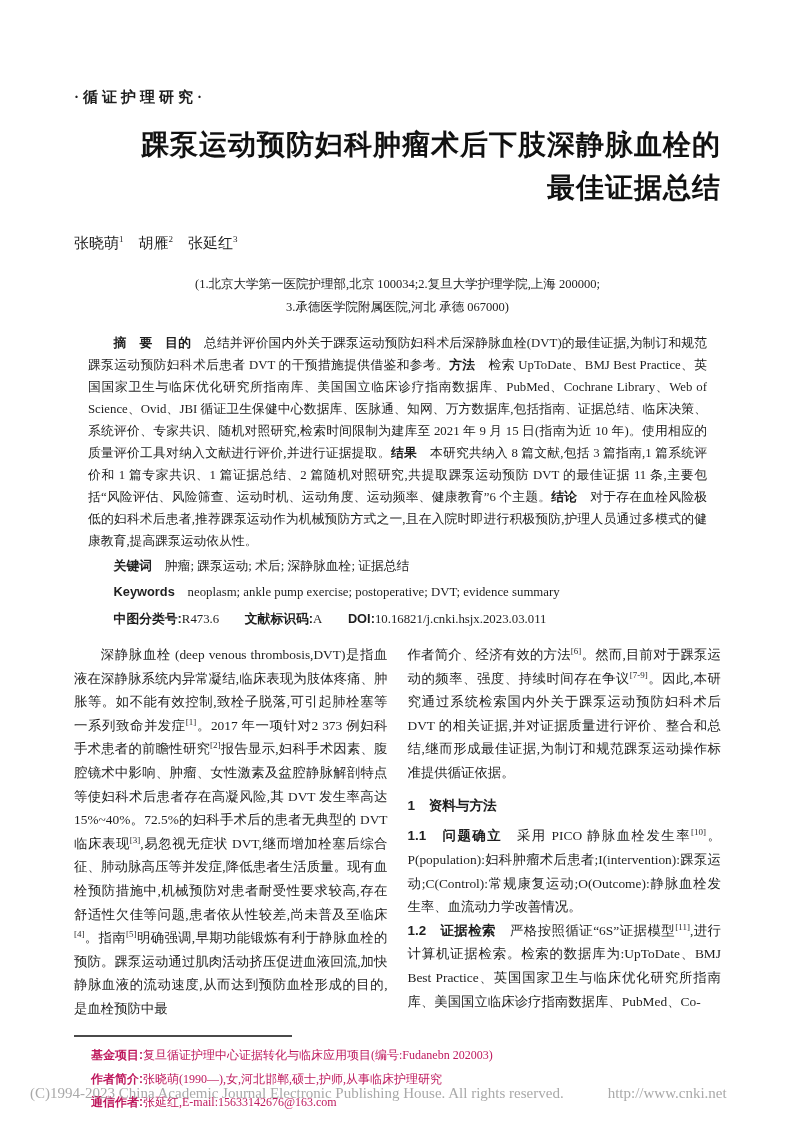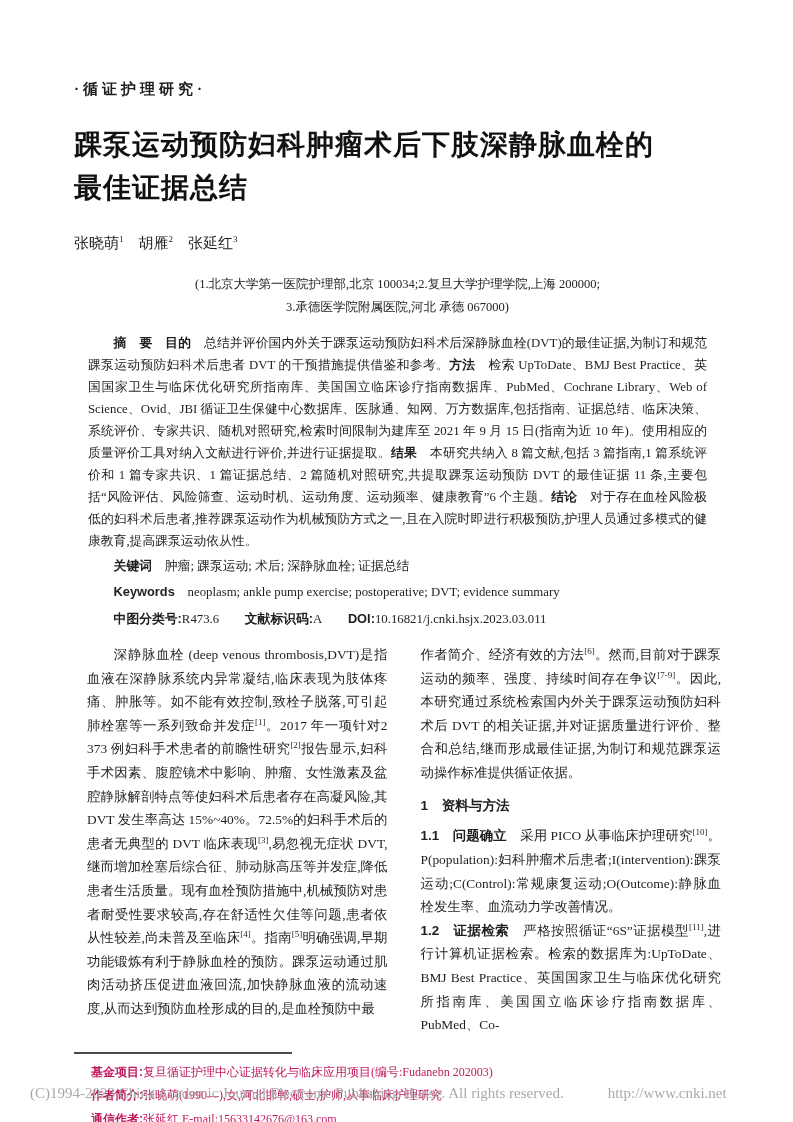--- a/index.html
+++ b/index.html
@@ -18,7 +18,7 @@
   .page-no{letter-spacing:1px;}
 
   .col-label{
-    margin-top:24px;font-weight:bold;font-size:15px;letter-spacing:4px;
+    margin-top:32px;font-weight:bold;font-size:15px;letter-spacing:4px;
     font-family:Liberation Serif, serif;
   }
 

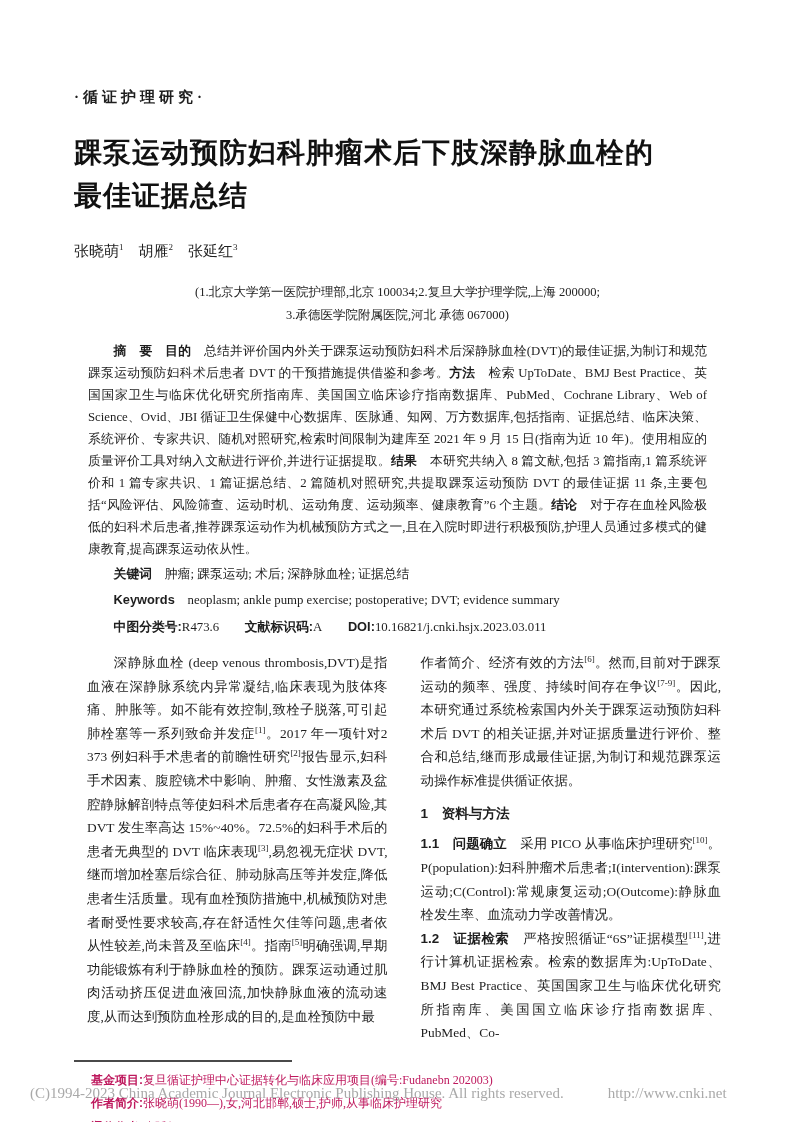--- a/index.html
+++ b/index.html
@@ -23,7 +23,7 @@
   }
 
   .title{
-    margin-top:24px;text-align:left;font-weight:700;font-size:28px;
+    margin-top:16px;text-align:right;font-weight:700;font-size:28px;
     line-height:1.55;letter-spacing:1px;
     font-family:"Liberation Sans","DejaVu Sans",sans-serif;color:#111;
   }

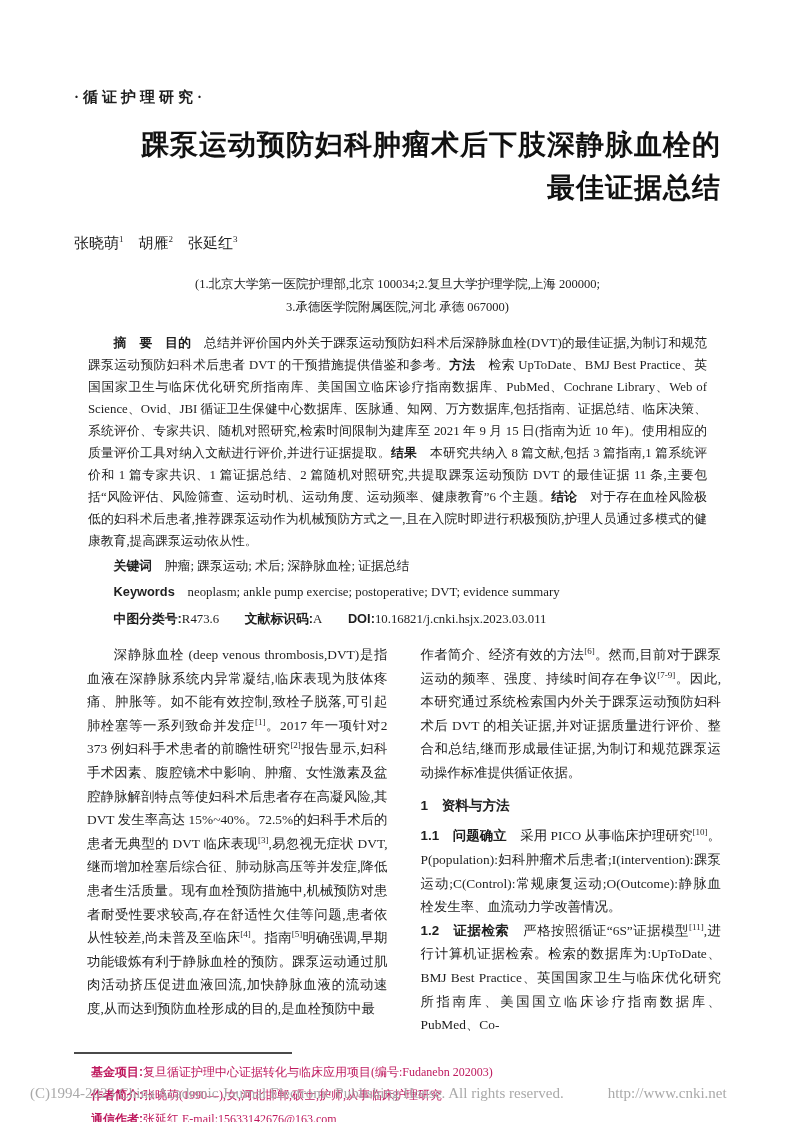--- a/index.html
+++ b/index.html
@@ -36,7 +36,7 @@
   .meta-line{margin:2px 14px 0 14px;font-size:12.8px;line-height:1.9;text-indent:2em;text-align:justify;}
 
   .columns{margin-top:12px;display:flex;gap:20px;font-size:13.4px;line-height:1.76;text-align:justify;}
-  .col{width:314px;margin-left:13px;}
+  .col{width:314px;}
   .col p{margin:0;}
   .col p.indent{text-indent:2em;}
   .sec-heading{

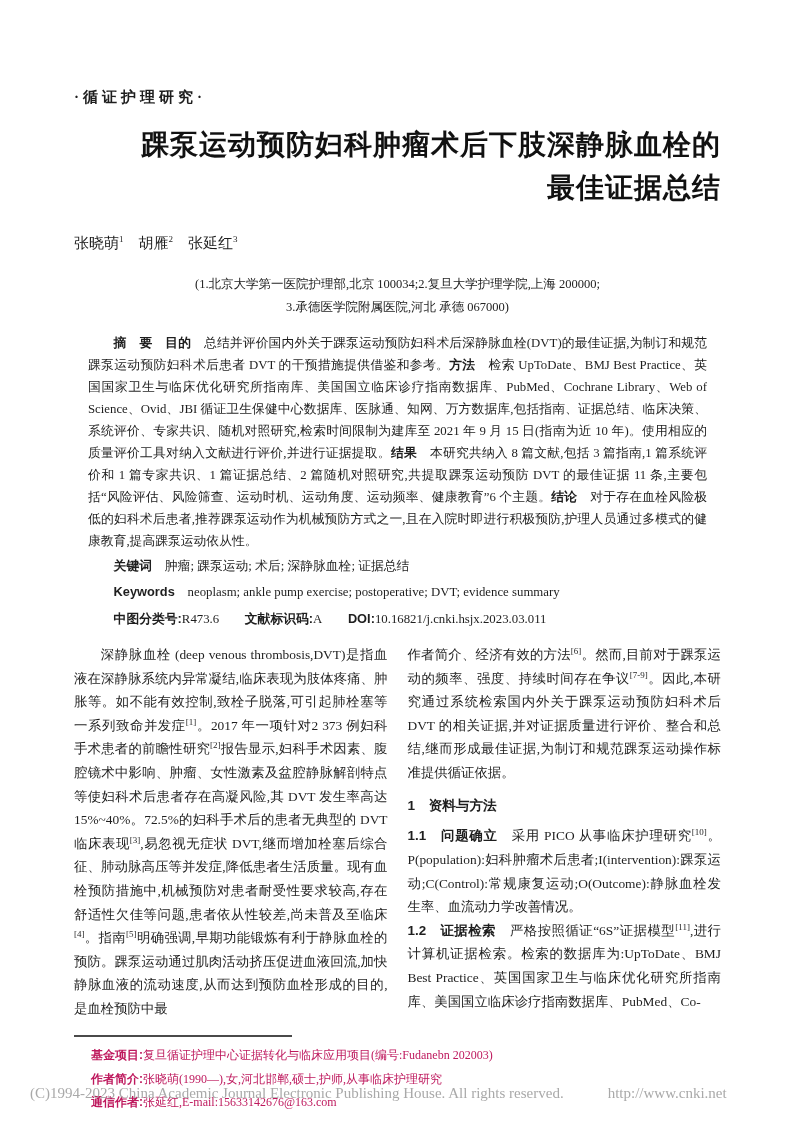--- a/index.html
+++ b/index.html
@@ -90,7 +90,7 @@
       <div class="col">
         <p><span>作者简介、经济有效的方法</span><sup>[6]</sup><span>。然而,目前对于踝泵运动的频率、强度、持续时间存在争议</span><sup>[7-9]</sup><span>。因此,本研究通过系统检索国内外关于踝泵运动预防妇科术后 DVT 的相关证据,并对证据质量进行评价、整合和总结,继而形成最佳证据,为制订和规范踝泵运动操作标准提供循证依据。</span></p>
         <div class="sec-heading">1　资料与方法</div>
-        <p><span class="b">1.1　问题确立　</span><span>采用 PICO 从事临床护理研究</span><sup>[10]</sup><span>。P(population):妇科肿瘤术后患者;I(intervention):踝泵运动;C(Control):常规康复运动;O(Outcome):静脉血栓发生率、血流动力学改善情况。</span></p>
+        <p><span class="b">1.1　问题确立　</span><span>采用 PICO 静脉血栓发生率</span><sup>[10]</sup><span>。P(population):妇科肿瘤术后患者;I(intervention):踝泵运动;C(Control):常规康复运动;O(Outcome):静脉血栓发生率、血流动力学改善情况。</span></p>
         <p><span class="b">1.2　证据检索　</span><span>严格按照循证“6S”证据模型</span><sup>[11]</sup><span>,进行计算机证据检索。检索的数据库为:UpToDate、BMJ Best Practice、英国国家卫生与临床优化研究所指南库、美国国立临床诊疗指南数据库、PubMed、Co-</span></p>
       </div>
     </div>

